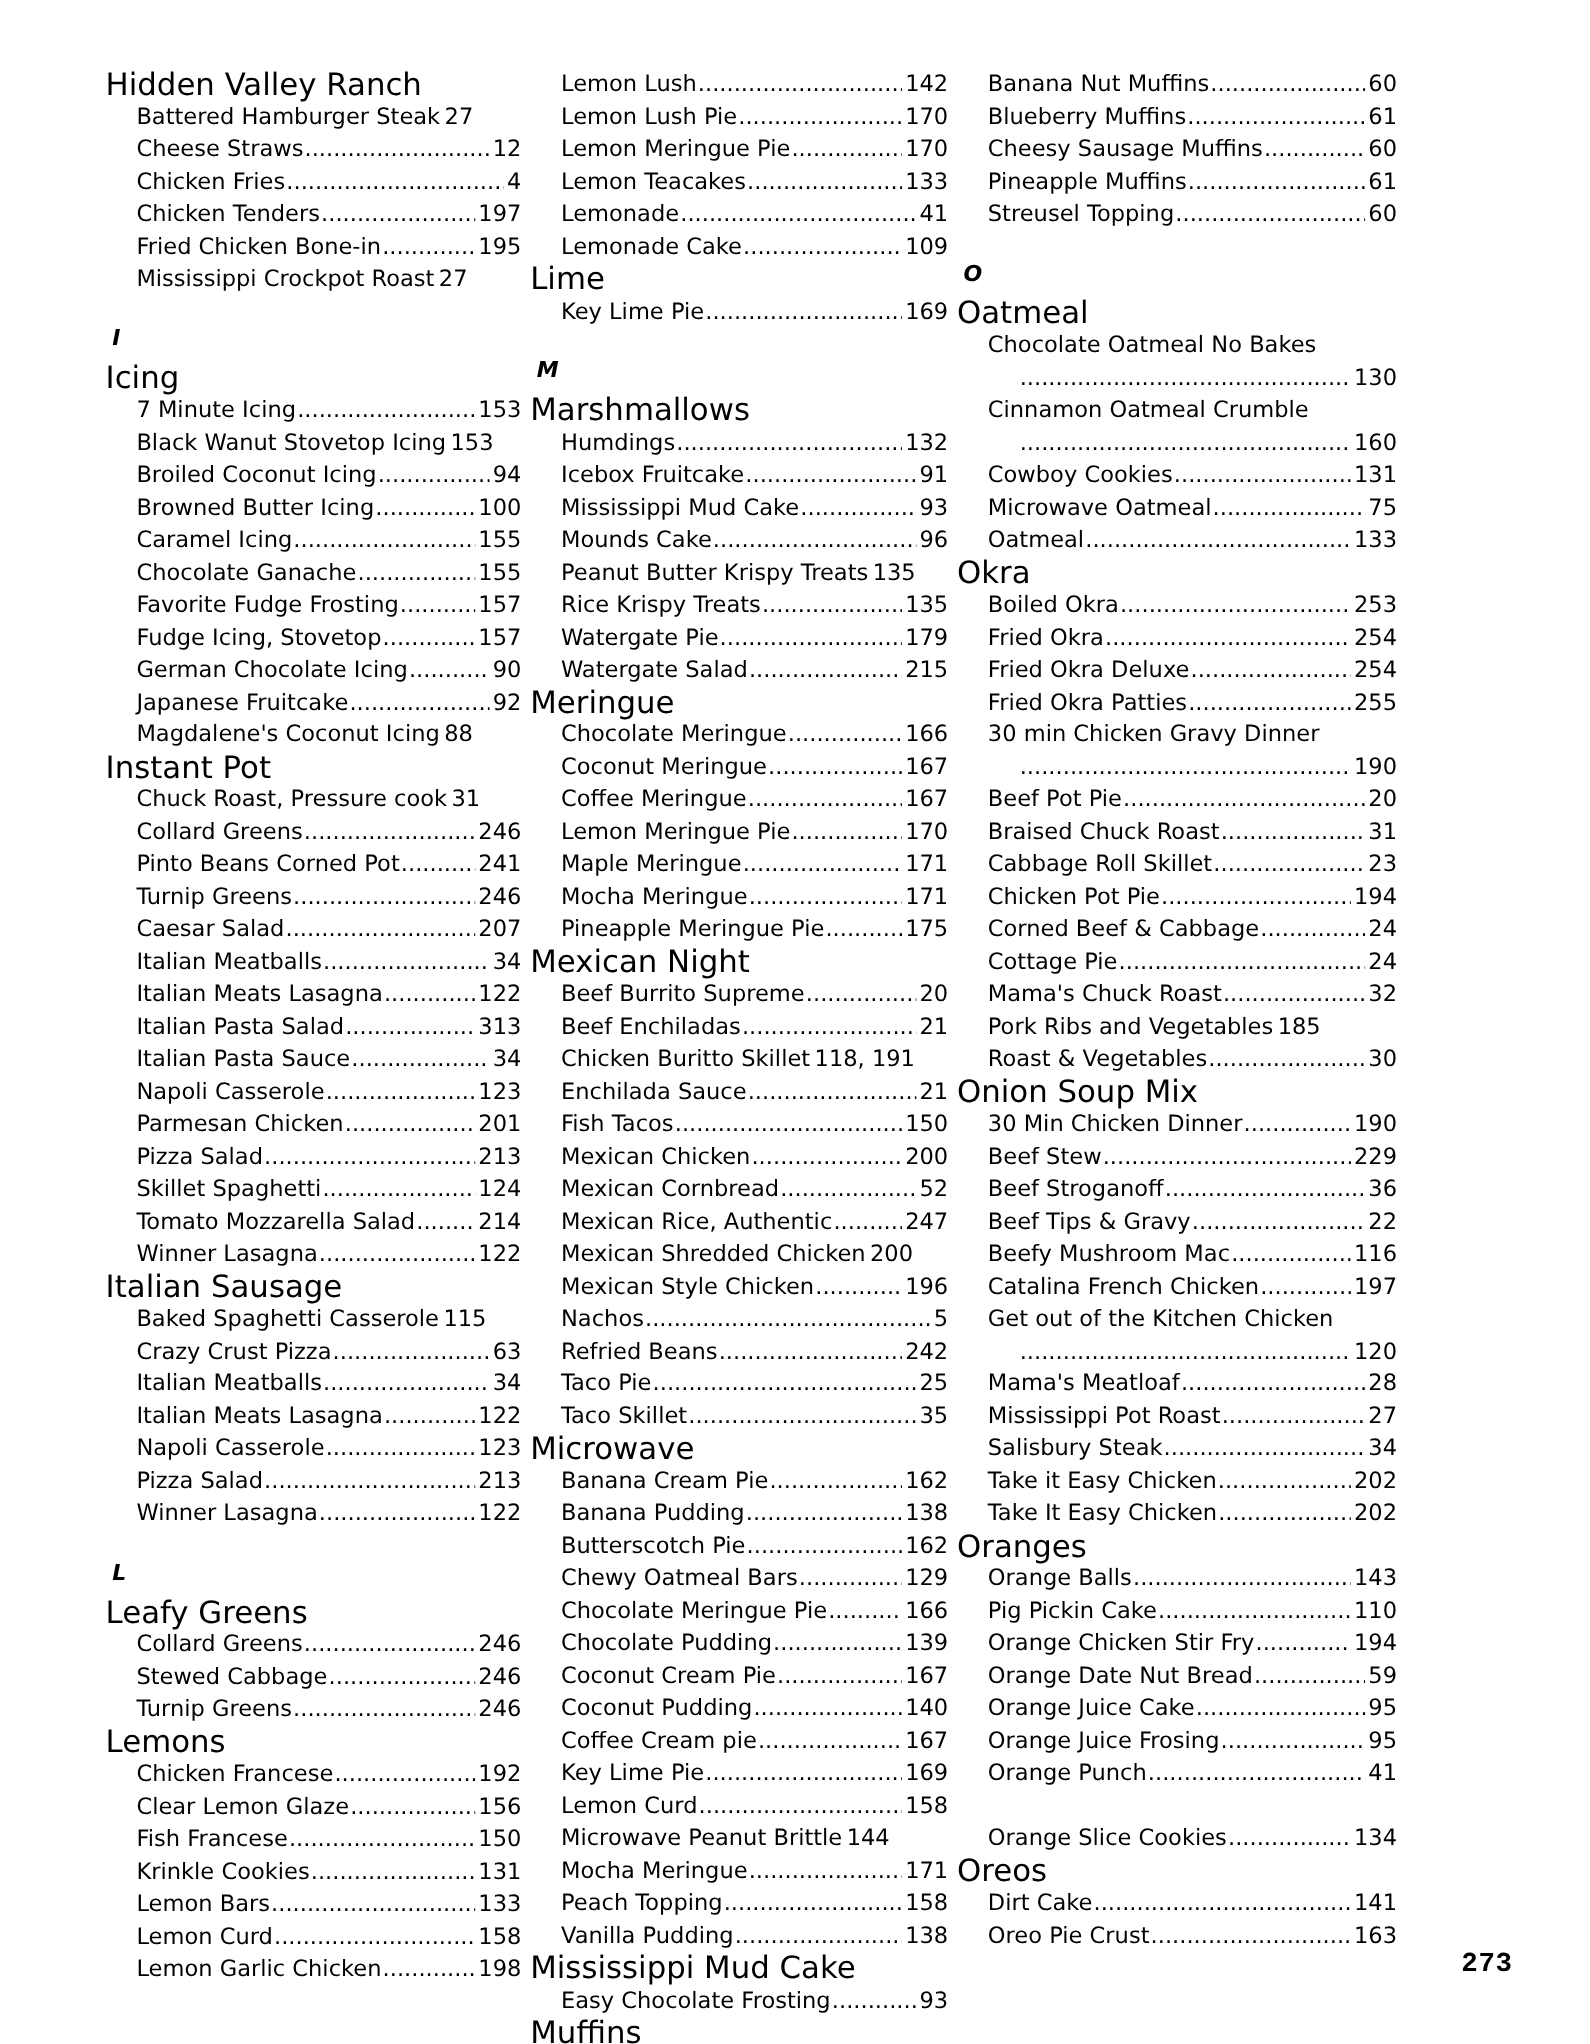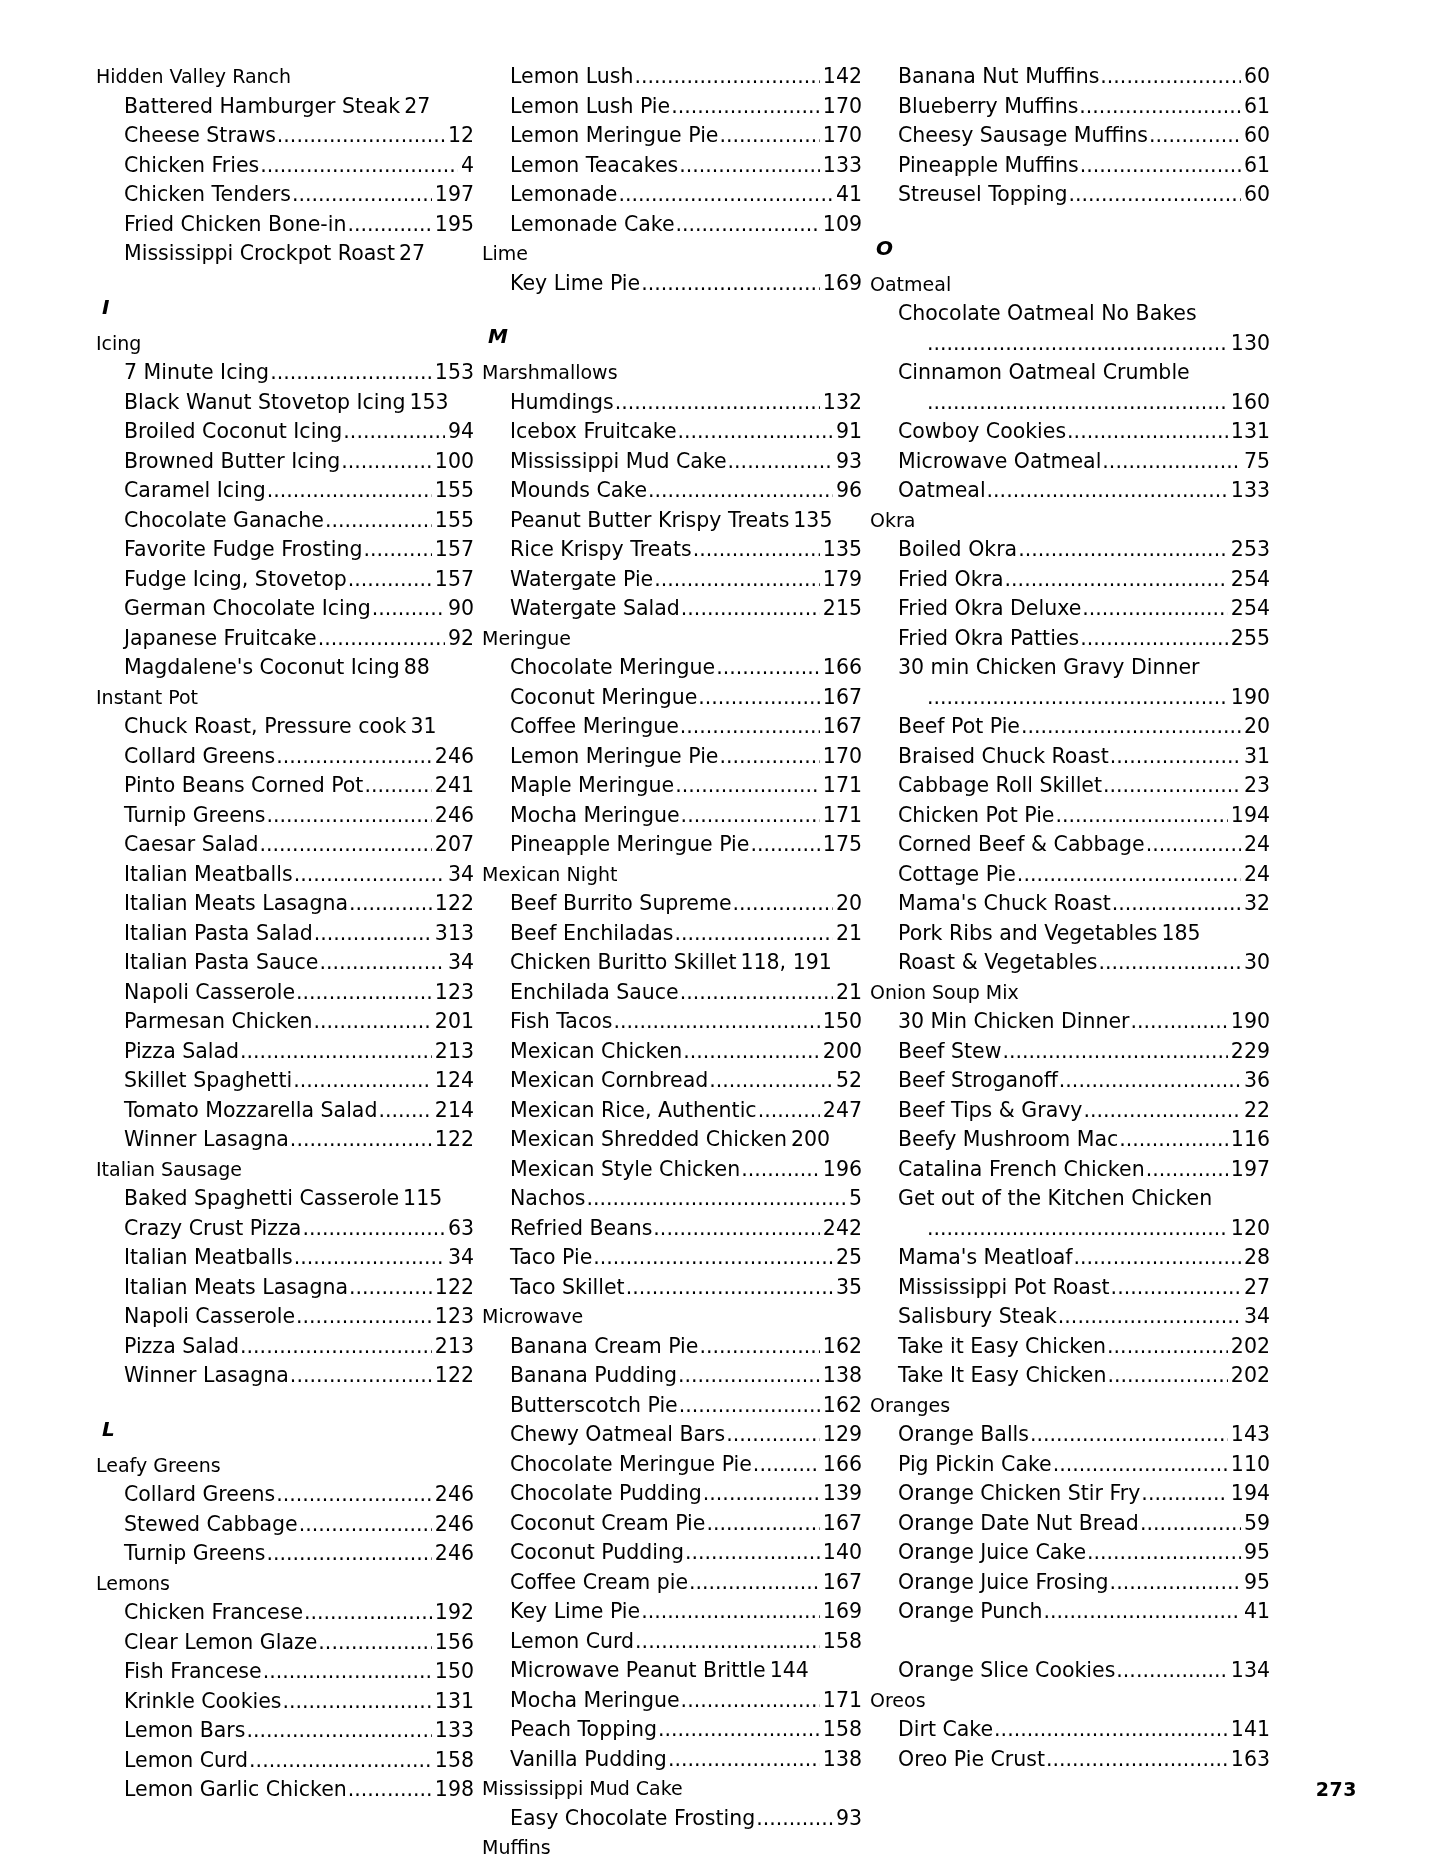--- a/index.html
+++ b/index.html
@@ -45,7 +45,7 @@
   }
 
   .head {
-    font-size: 19px;
+    font-size: 28px;
     line-height: 29.5px;
     white-space: nowrap;
   }

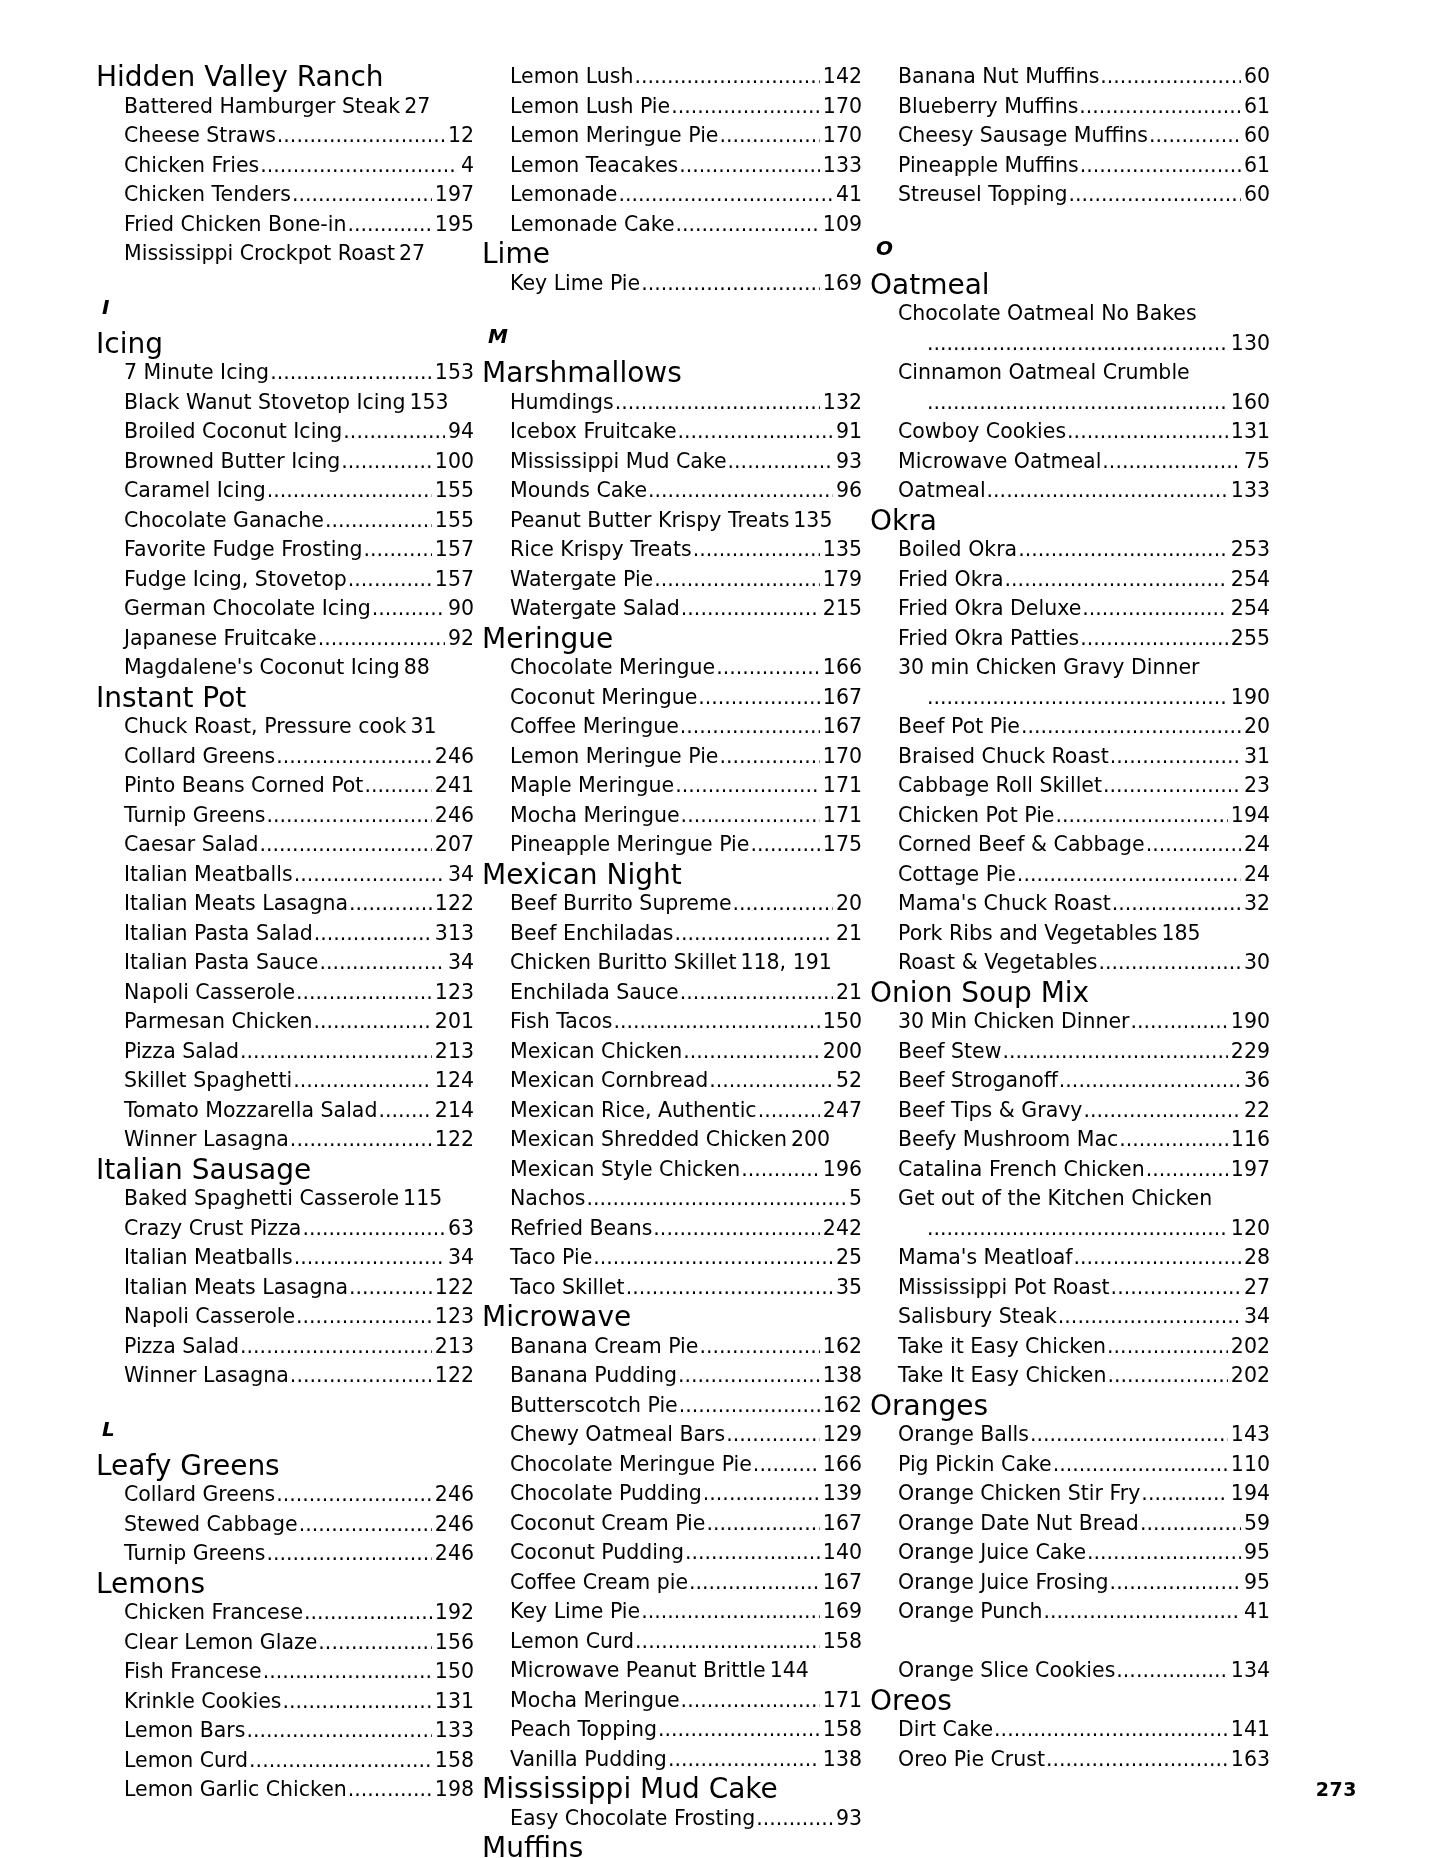--- a/index.html
+++ b/index.html
@@ -87,11 +87,12 @@
 
   .pagenum {
     position: absolute;
-    right: 88px;
+    right: 70px;
     bottom: 58px;
-    font-size: 19px;
+    font-size: 25px;
     font-weight: bold;
     letter-spacing: 0.5px;
+    font-family: Liberation Mono, monospace;
   }
 </style>
 </head>

